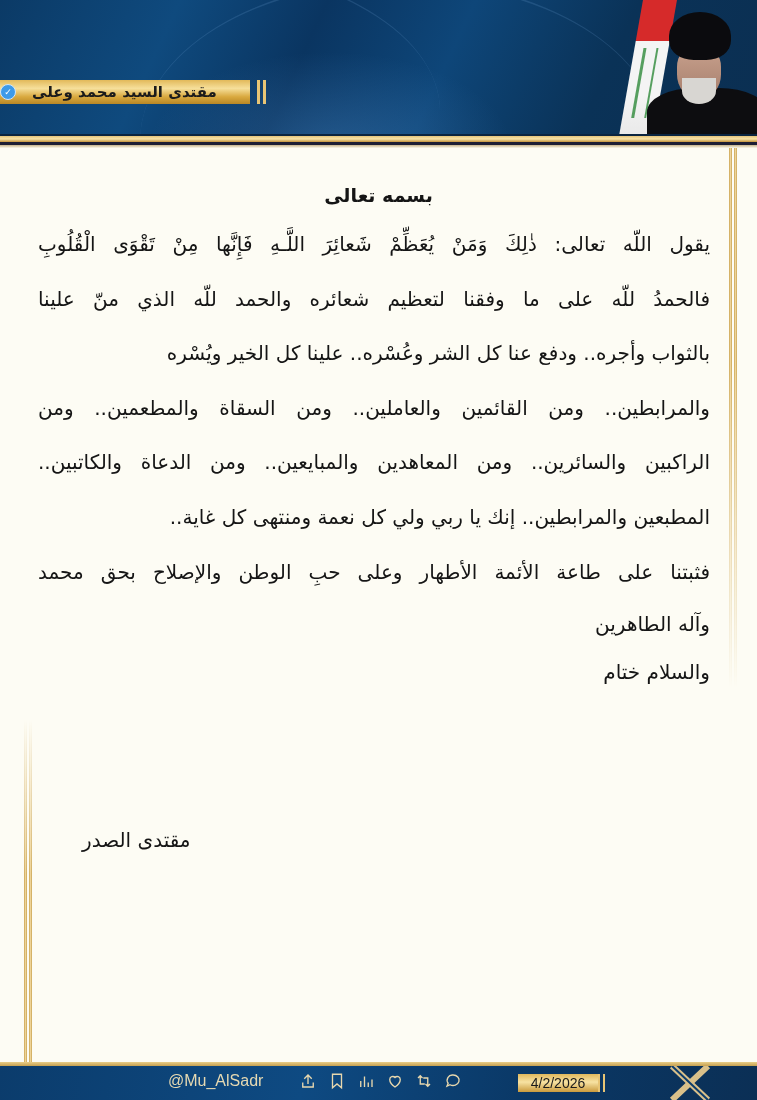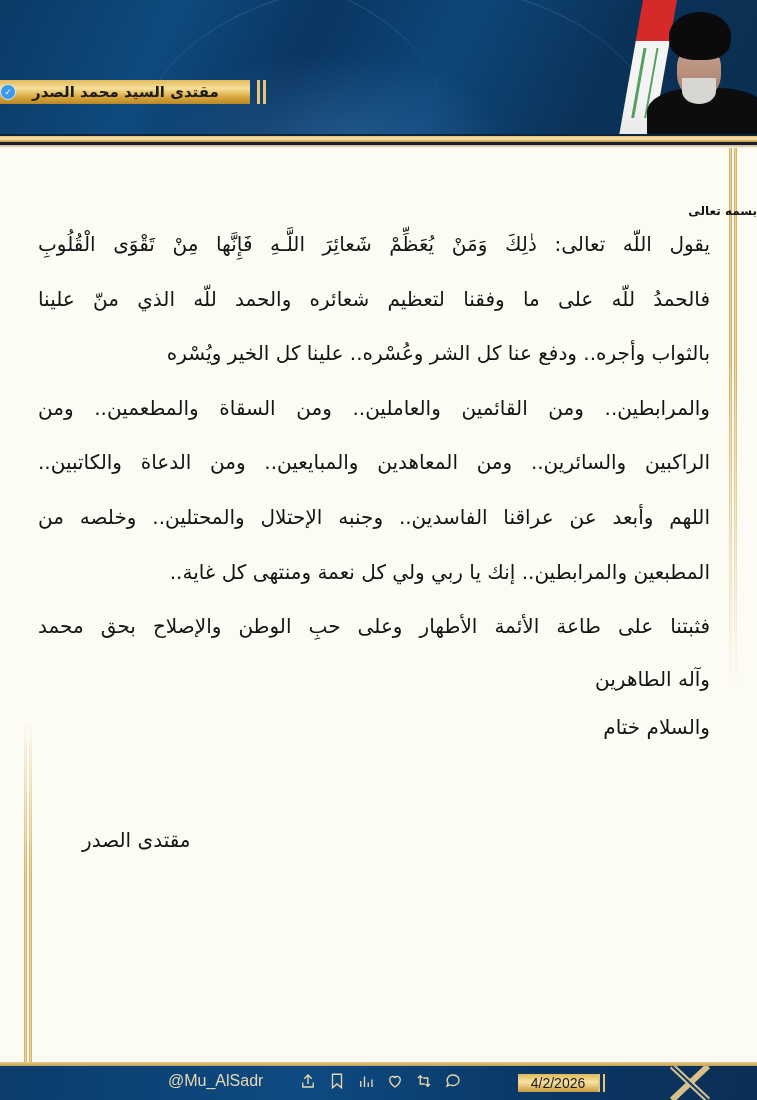--- a/index.html
+++ b/index.html
@@ -142,7 +142,7 @@
   <div class="swoosh" style="left:140px;top:-20px;width:520px;height:320px;"></div>
 
   <div class="name-plate">
-    <span class="label">مقتدى السيد محمد الصدر</span>
+    <span class="label">مقتدى السيد محمد وعلى</span>
     <span class="verified">✓</span>
     <div class="bars">
         <span></span>

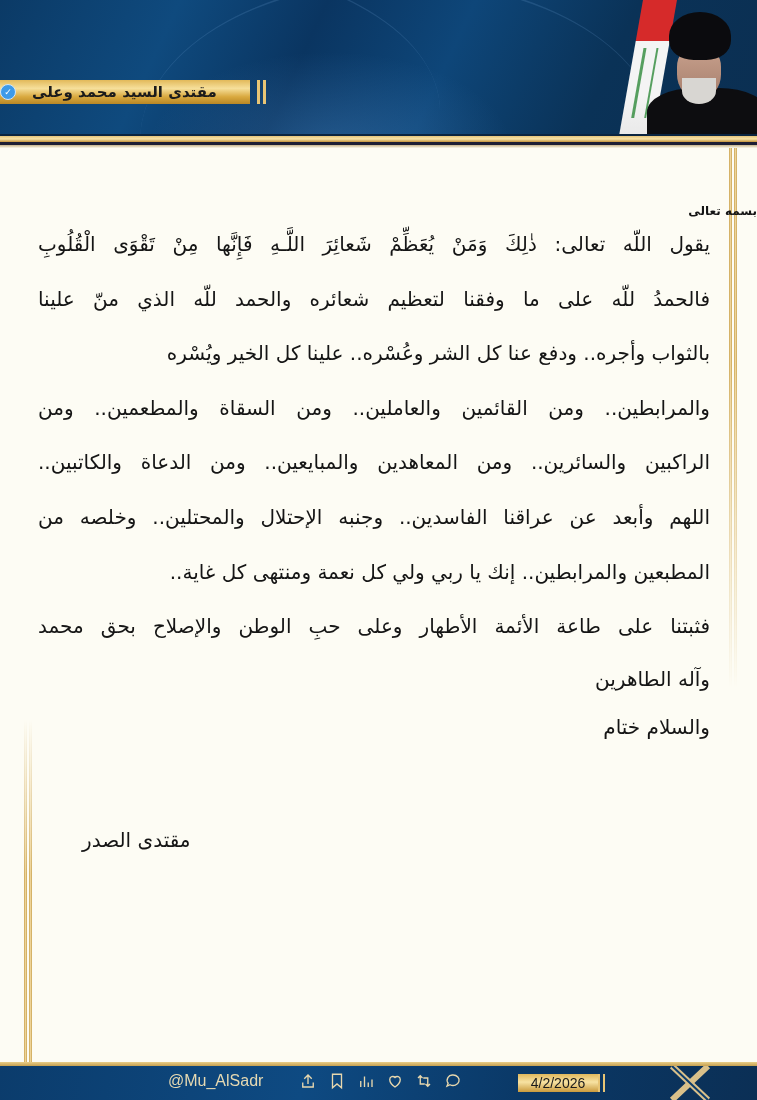--- a/index.html
+++ b/index.html
@@ -97,8 +97,8 @@
     direction:rtl; color:#151515;
   }
   .doc-title {
-    position:absolute; top:36px; left:0; right:0; text-align:right;
-    font-size:12px; font-weight:bold;margin-top:20px;
+    position:absolute; top:36px; left:0; right:0; text-align:center;
+    font-size:19px; font-weight:bold;
   }
   .doc-lines {
     position:absolute; right:47px; left:38px; top:76px; margin:0; padding:0; list-style:none;

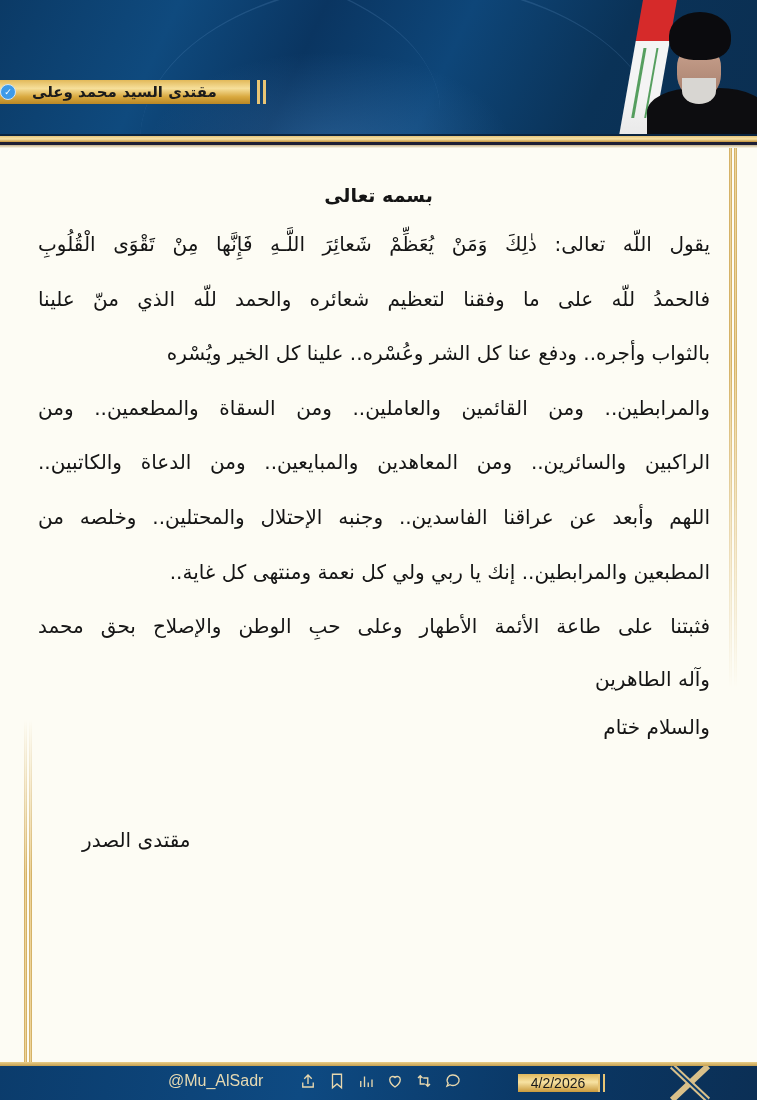--- a/index.html
+++ b/index.html
@@ -179,7 +179,6 @@
     <li class="short" style="padding-left:140px;">بالثواب وأجره.. ودفع عنا كل الشر وعُسْره.. علينا كل الخير ويُسْره</li>
     <li>والمرابطين.. ومن القائمين والعاملين.. ومن السقاة والمطعمين.. ومن</li>
     <li>الراكبين والسائرين.. ومن المعاهدين والمبايعين.. ومن الدعاة والكاتبين..</li>
-    <li>اللهم وأبعد عن عراقنا الفاسدين.. وجنبه الإحتلال والمحتلين.. وخلصه من</li>
     <li class="short" style="padding-left:40px;">المطبعين والمرابطين.. إنك يا ربي ولي كل نعمة ومنتهى كل غاية..</li>
     <li>فثبتنا على طاعة الأئمة الأطهار وعلى حبِ الوطن والإصلاح بحق محمد</li>
     <li class="short" style="height:48px;line-height:36px;">وآله الطاهرين</li>

